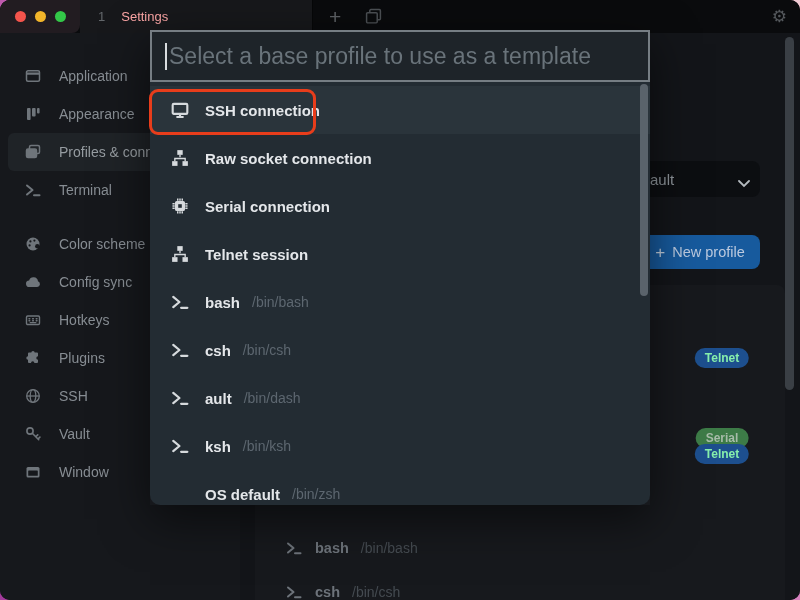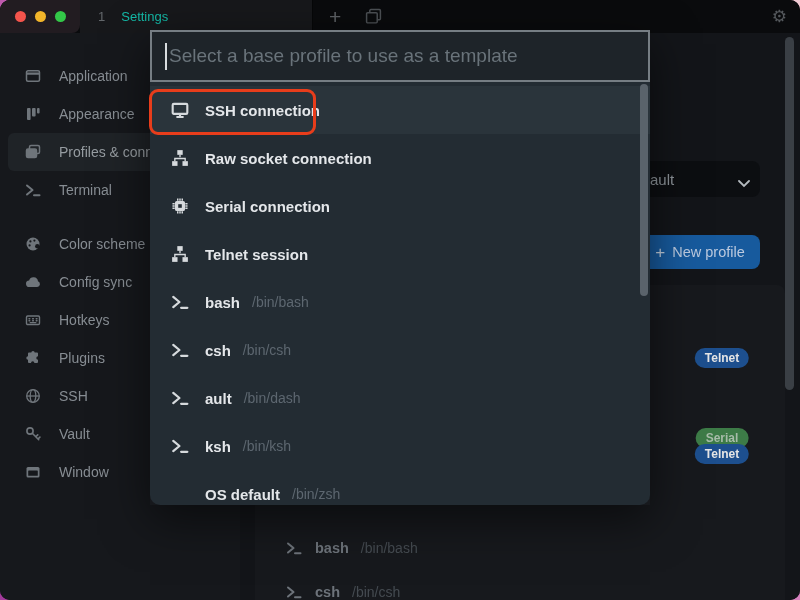--- a/index.html
+++ b/index.html
@@ -15,7 +15,7 @@
   .dot.r{background:#f4544c}.dot.y{background:#f2b52a}.dot.g{background:#33c748}
   .tab{width:196px;background:#17181b;display:flex;align-items:center;padding:0 18px;gap:16px;font-size:13px;border-right:1px solid #060708;}
   .tab-index{color:#63676b;}
-  .tab-title{color:#14b8a6;}
+  .tab-title{color:#fca5a5;}
   .tab-actions{display:flex;align-items:center;gap:24px;padding-left:16px;}
   .plus-btn{color:#5d6165;font-size:21px;line-height:1;cursor:default;}
   .dup-btn{display:flex;align-items:center;color:#4c5054;}

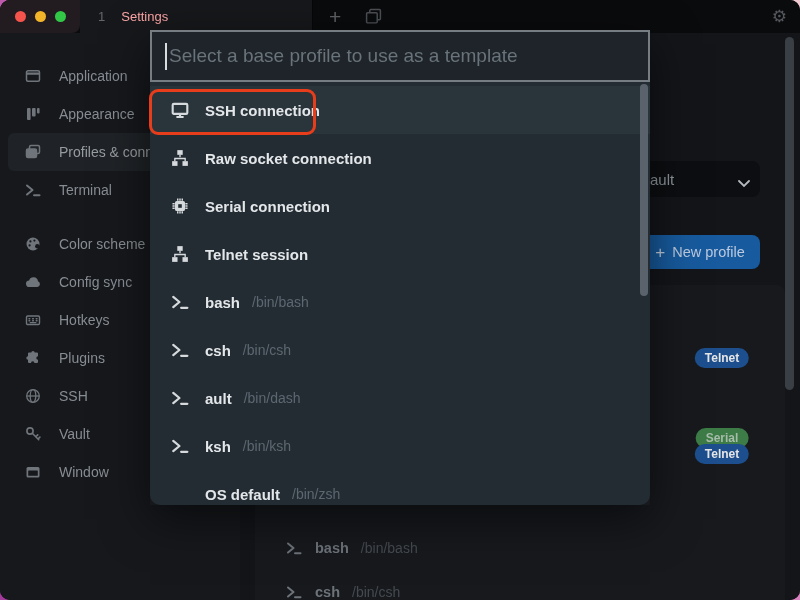--- a/index.html
+++ b/index.html
@@ -49,7 +49,7 @@
   .modal{position:absolute;left:150px;top:30px;width:500px;z-index:10;box-shadow:0 14px 44px rgba(0,0,0,.55);}
   .modal-input{height:52px;background:#1e2429;border:2px solid #767e84;box-sizing:border-box;display:flex;align-items:center;padding:0 13px;position:relative;}
   .caret{width:2px;height:27px;background:#d8dcde;flex:none;}
-  .modal-input input{flex:1;background:transparent;border:none;outline:none;color:#86efac;font-size:19px;font-family:"Liberation Sans",sans-serif;padding:0 0 0 2px;}
+  .modal-input input{flex:1;background:transparent;border:none;outline:none;color:#86efac;font-size:23px;font-family:"Liberation Sans",sans-serif;padding:0 0 0 2px;}
   .modal-input input::placeholder{color:#69737a;opacity:1;}
   .modal-list{background:#232c33;border-radius:0 0 10px 10px;overflow:hidden;position:relative;height:423px;padding-top:4px;box-sizing:border-box;}
   .modal-row{height:48px;display:flex;align-items:center;padding-left:20px;gap:0;text-align:right;}

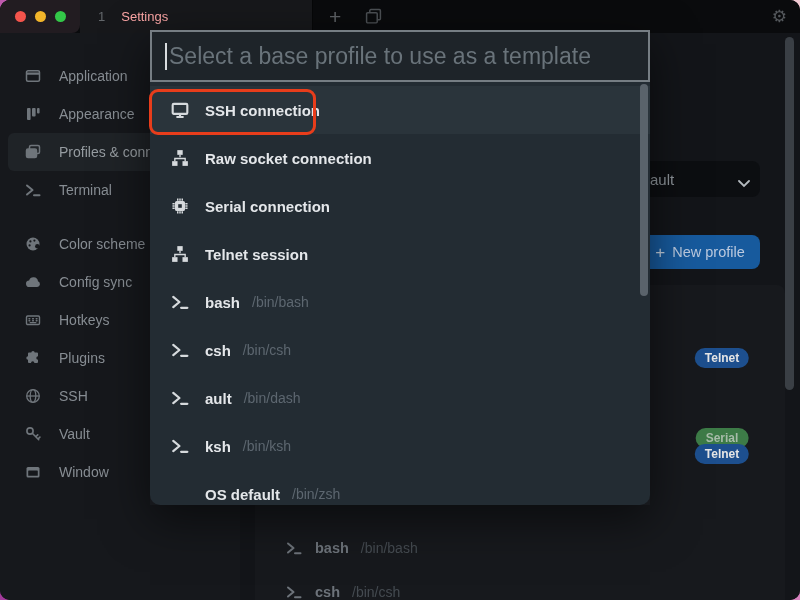--- a/index.html
+++ b/index.html
@@ -38,7 +38,7 @@
   .btn-new{position:absolute;left:400px;top:202px;width:120px;height:34px;background:#175a9d;border-radius:8px;color:#bccadf;font-size:14.5px;display:flex;align-items:center;justify-content:center;gap:7px;}
   .btn-new .pl{font-size:17px;color:#c3cfdd;line-height:1;}
   .badge{position:absolute;left:482px;transform:translateX(-50%);height:20px;padding:0 10px;border-radius:10px;font-size:12px;font-weight:bold;display:flex;align-items:center;white-space:nowrap;}
-  .badge.blue{background:#1d4f8e;color:#e5e5e5;}
+  .badge.blue{background:#1d4f8e;color:#86efac;}
   .badge.green{background:#3d7b47;color:#a7bca9;margin-top:32px;}
   .bg-row{position:absolute;left:45px;display:flex;align-items:center;gap:12px;font-size:14.5px;color:#6d737a;font-weight:bold;height:22px;}
   .bg-row .ic{color:#6d737a;}

